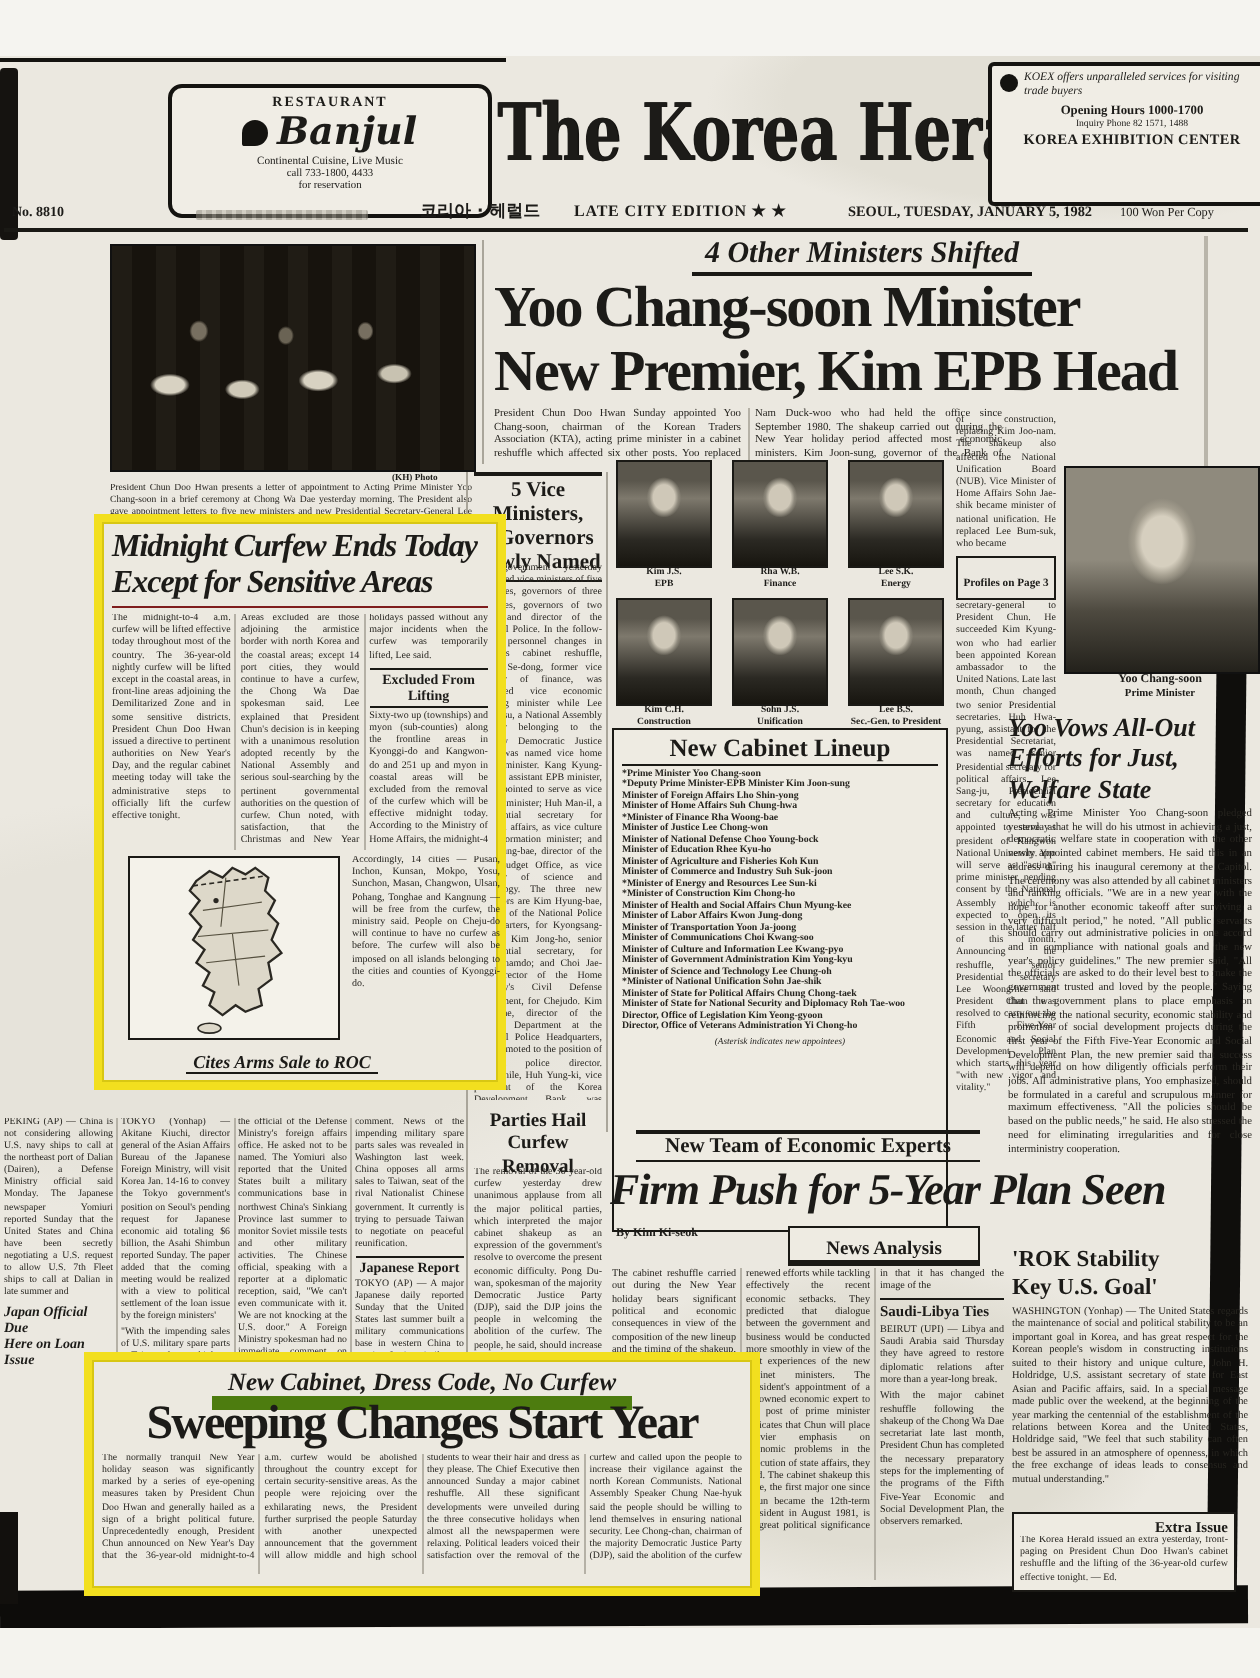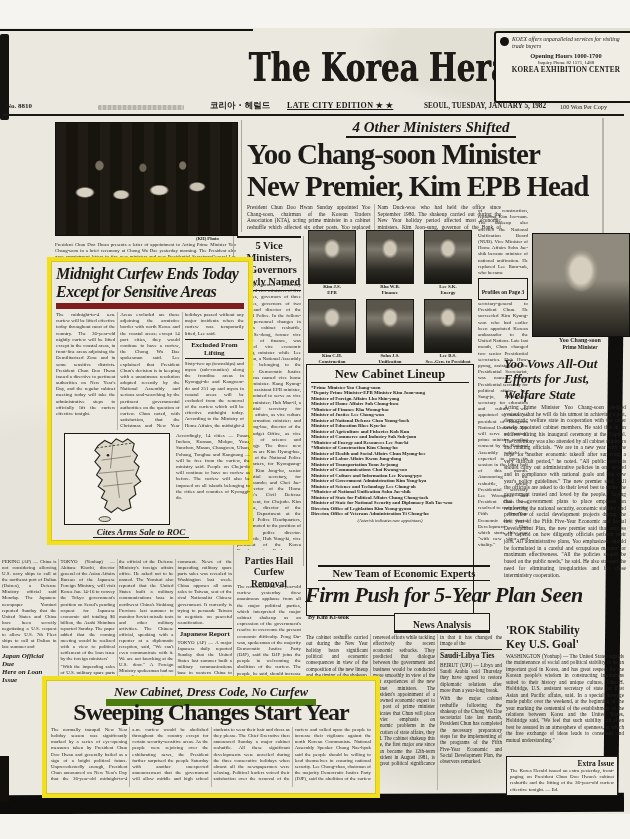--- a/index.html
+++ b/index.html
@@ -47,6 +47,16 @@
   <div class="abs" style="left:0;top:814px;width:630px;height:25px;background:#f4f3ee;"></div>
   <div class="abs" style="left:0;top:0;width:630px;height:28px;background:#f5f4f0;"></div>
 
+  <div class="abs adbox" style="left:84px;top:42px;width:158px;height:60px;text-align:center;padding-top:3px;">
+    <div style="font-size:7px;font-weight:bold;letter-spacing:1px;">RESTAURANT</div>
+    <div style="display:flex;align-items:center;justify-content:center;gap:4px;">
+      <span style="width:13px;height:13px;border-radius:50% 50% 50% 10%;background:#141310;display:inline-block;"></span>
+      <span style="font-family:'DejaVu Serif',serif;font-weight:bold;font-size:19px;font-style:italic;">Banjul</span>
+    </div>
+    <div style="font-size:5.6px;margin-top:1px;">Continental Cuisine, Live Music</div>
+    <div style="font-size:5.4px;">call 733-1800, 4433</div>
+    <div style="font-size:5.4px;">for reservation</div>
+  </div>
 
   <div class="abs" style="left:246px;top:42px;width:252px;height:56px;text-align:center;">
     <div class="masthead" style="margin-top:8px;">The Korea Herald</div>

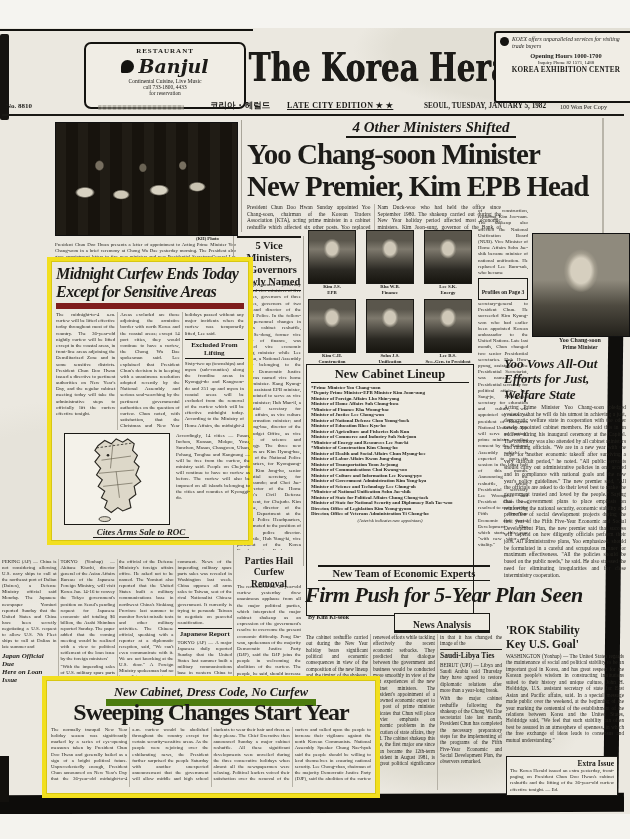--- a/index.html
+++ b/index.html
@@ -75,7 +75,7 @@
   <div class="abs" style="left:6px;top:102px;font-size:7px;font-weight:bold;">No. 8810</div>
   <div class="abs smudge" style="left:98px;top:105px;width:86px;height:5px;"></div>
   <div class="abs" style="left:210px;top:100px;font-size:8.5px;font-weight:bold;font-family:'DejaVu Sans',sans-serif;">코리아 · 헤럴드</div>
-  <div class="abs" style="left:287px;top:101px;font-size:8px;font-weight:bold;letter-spacing:.4px;text-decoration:underline;">LATE CITY EDITION ★ ★</div>
+  <div class="abs" style="left:287px;top:101px;font-size:8px;font-weight:bold;letter-spacing:.4px;">LATE CITY EDITION ★ ★</div>
   <div class="abs" style="left:424px;top:102px;font-size:7.2px;font-weight:bold;">SEOUL, TUESDAY, JANUARY 5, 1982</div>
   <div class="abs" style="left:560px;top:103px;font-size:6.2px;">100 Won Per Copy</div>
   <div class="abs" style="left:2px;top:114px;width:622px;height:2px;background:#1a1915;"></div>

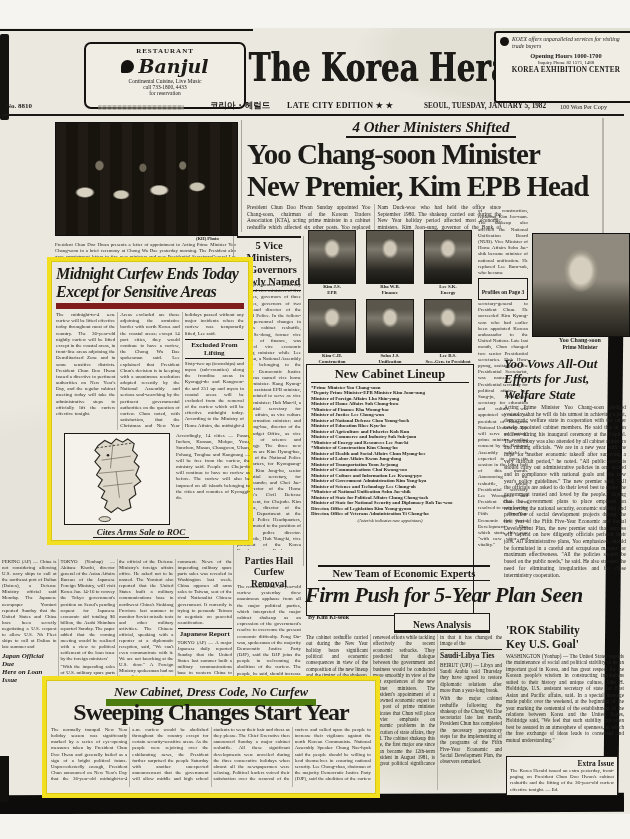--- a/index.html
+++ b/index.html
@@ -211,7 +211,7 @@
 
   <div class="abs hi-box" style="left:47px;top:257px;width:206px;height:288px;box-sizing:border-box;background:#ece9e0;padding:4px 5px;">
     <div class="kicker-ital" style="font-size:16px;letter-spacing:-.5px;">Midnight Curfew Ends Today</div>
-    <div class="kicker-ital" style="font-size:16px;letter-spacing:-.5px;border-bottom:6px solid #7f1d1d;padding-bottom:2px;margin-bottom:3px;font-family:Liberation Serif, serif;">Except for Sensitive Areas</div>
+    <div class="kicker-ital" style="font-size:16px;letter-spacing:-.5px;border-bottom:1px solid #7f1d1d;padding-bottom:2px;margin-bottom:3px;font-family:Liberation Serif, serif;">Except for Sensitive Areas</div>
     <div style="columns:3;column-gap:5px;column-rule:1px solid #b5b1a6;height:118px;overflow:hidden;">
       <p class="bt" style="font-size:5px;">The midnight-to-4 a.m. curfew will be lifted effective today throughout most of the country. The 36-year-old nightly curfew will be lifted except in the coastal areas, in front-line areas adjoining the Demilitarized Zone and in some sensitive districts. President Chun Doo Hwan issued a directive to pertinent authorities on New Year's Day, and the regular cabinet meeting today will take the administrative steps to officially lift the curfew effective tonight.</p>
       <p class="bt" style="font-size:5px;">Areas excluded are those adjoining the armistice border with north Korea and the coastal areas; except 14 port cities, they would continue to have a curfew, the Chong Wa Dae spokesman said. Lee explained that President Chun's decision is in keeping with a unanimous resolution adopted recently by the National Assembly and serious soul-searching by the pertinent governmental authorities on the question of curfew. Chun noted, with satisfaction, that the Christmas and New Year holidays passed without any major incidents when the curfew was temporarily lifted, Lee said.</p>

